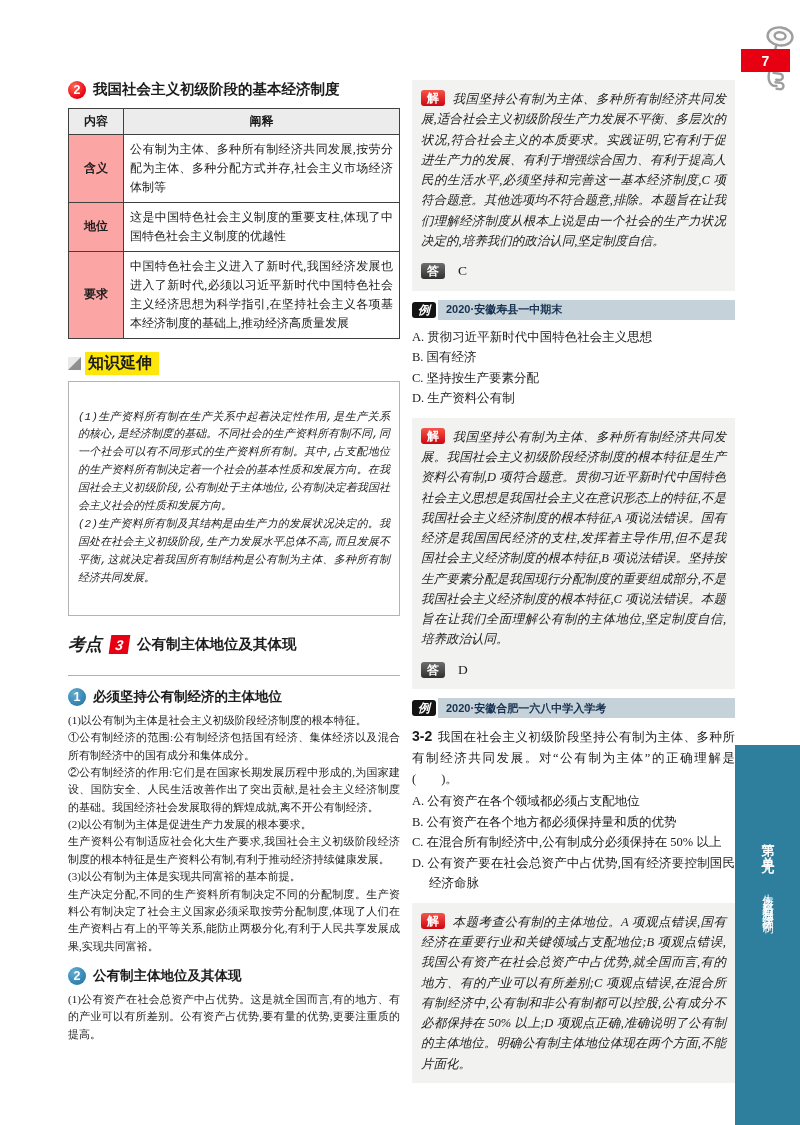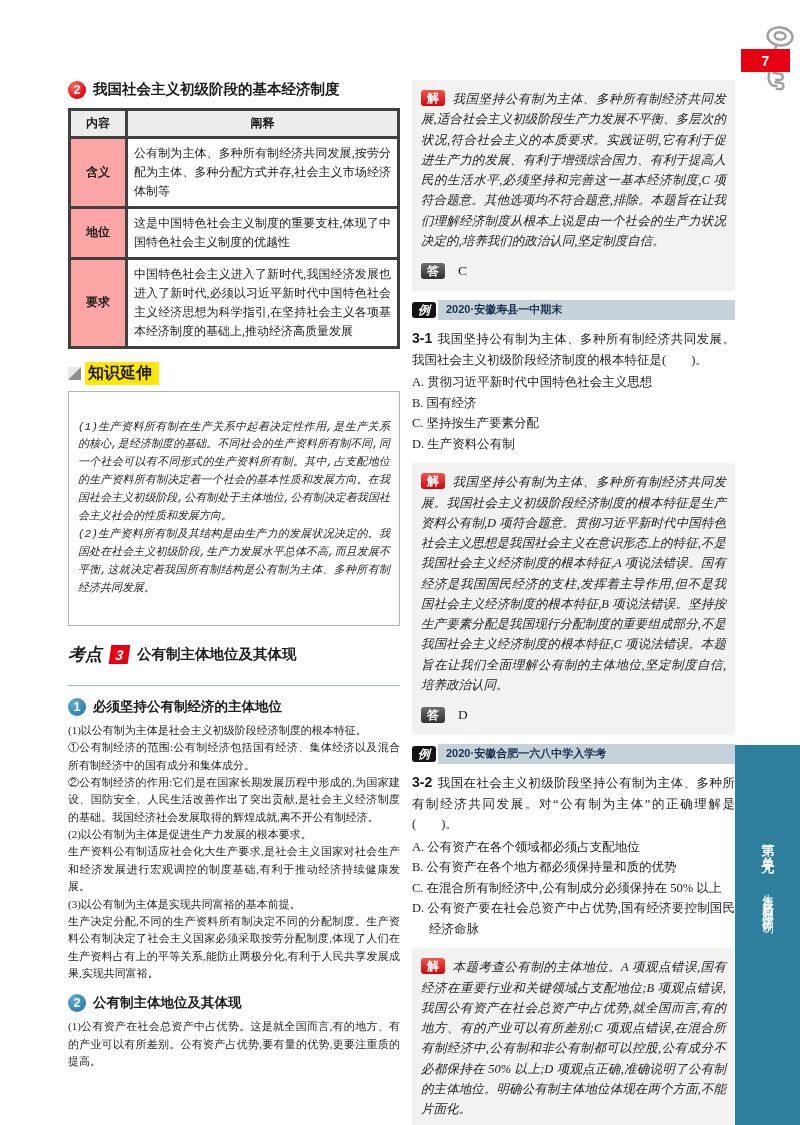--- a/index.html
+++ b/index.html
@@ -36,7 +36,7 @@
   .nc-blue{background:radial-gradient(circle at 35% 30%, #64aed1, #2d7fae 72%);}
   
   table.kb{width:100%;border-collapse:collapse;font-size:12px;}
-  table.kb th,table.kb td{border:3px solid #404040;padding:5px 6px;line-height:1.58;}
+  table.kb th,table.kb td{border:1px solid #404040;padding:5px 6px;line-height:1.58;}
   table.kb th{background:#ececec;text-align:center;font-family:"Liberation Sans",sans-serif;
     font-weight:bold;font-size:12px;padding:3px 6px;}
   td.lab{background:#fca5a5;text-align:center;width:42px;

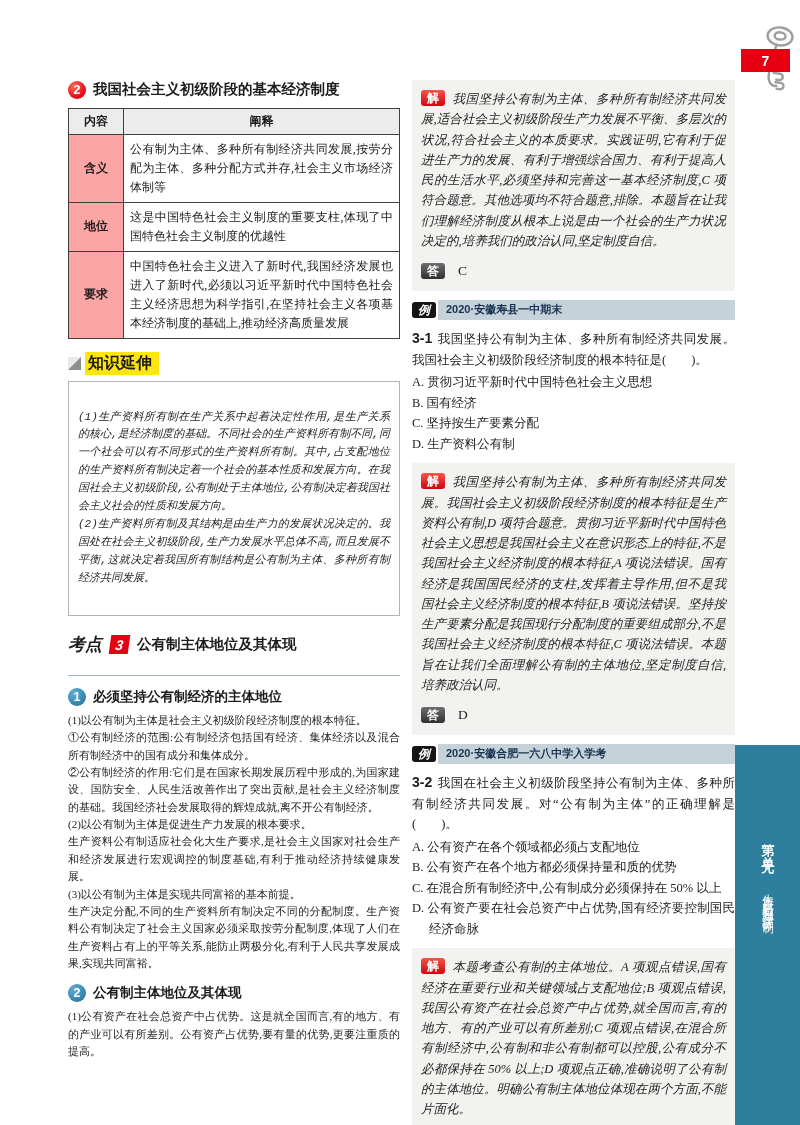--- a/index.html
+++ b/index.html
@@ -184,7 +184,6 @@
   </div>
 
   <div class="q-block">
-    <p class="q-stem"><span class="q-num">3-1</span><span>我国坚持公有制为主体、多种所有制经济共同发展。我国社会主义初级阶段经济制度的根本特征是(　　)。</span></p>
     <p class="opt">A. 贯彻习近平新时代中国特色社会主义思想</p>
     <p class="opt">B. 国有经济</p>
     <p class="opt">C. 坚持按生产要素分配</p>

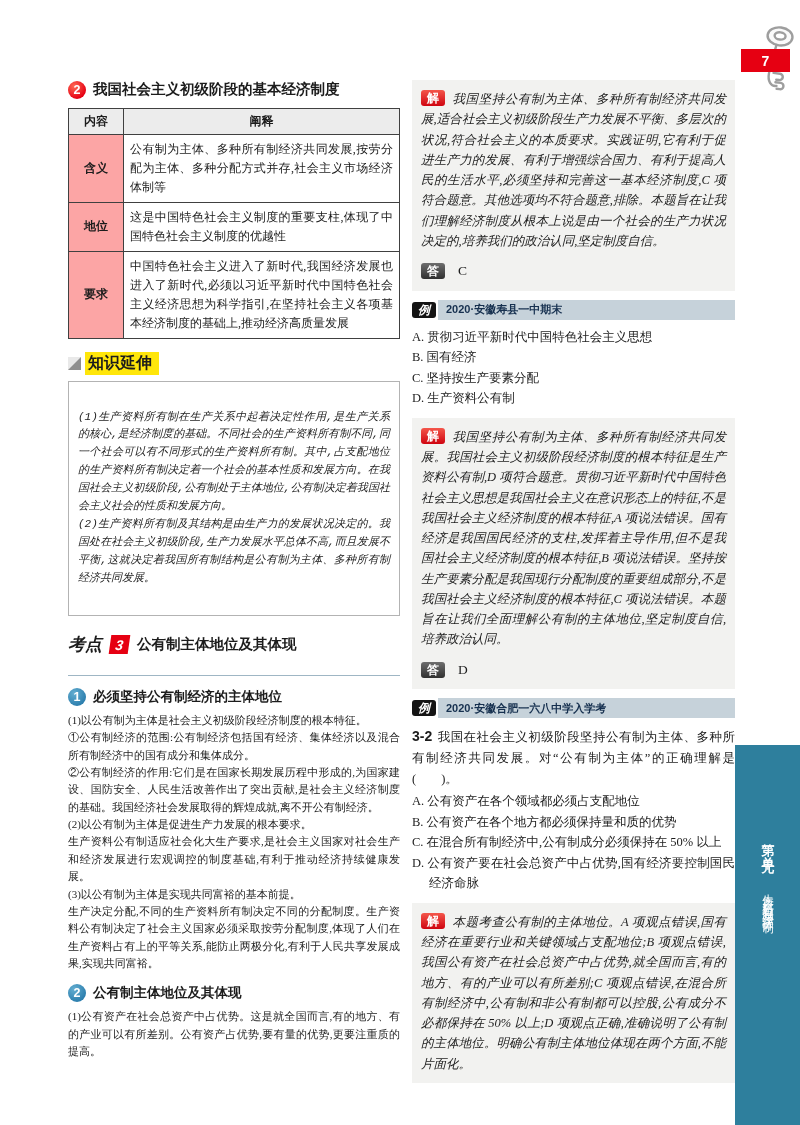--- a/index.html
+++ b/index.html
@@ -156,7 +156,7 @@
   <p class="para">①公有制经济的范围:公有制经济包括国有经济、集体经济以及混合所有制经济中的国有成分和集体成分。</p>
   <p class="para">②公有制经济的作用:它们是在国家长期发展历程中形成的,为国家建设、国防安全、人民生活改善作出了突出贡献,是社会主义经济制度的基础。我国经济社会发展取得的辉煌成就,离不开公有制经济。</p>
   <p class="para">(2)以公有制为主体是促进生产力发展的根本要求。</p>
-  <p class="para">生产资料公有制适应社会化大生产要求,是社会主义国家对社会生产和经济发展进行宏观调控的制度基础,有利于推动经济持续健康发展。</p>
+  <p class="para">生产资料公有制适应社会化大生产要求,我国社会主义初级阶段经济制度的根本特征是生产资料公有制,有利于推动经济持续健康发展。</p>
   <p class="para">(3)以公有制为主体是实现共同富裕的基本前提。</p>
   <p class="para">生产决定分配,不同的生产资料所有制决定不同的分配制度。生产资料公有制决定了社会主义国家必须采取按劳分配制度,体现了人们在生产资料占有上的平等关系,能防止两极分化,有利于人民共享发展成果,实现共同富裕。</p>
 

